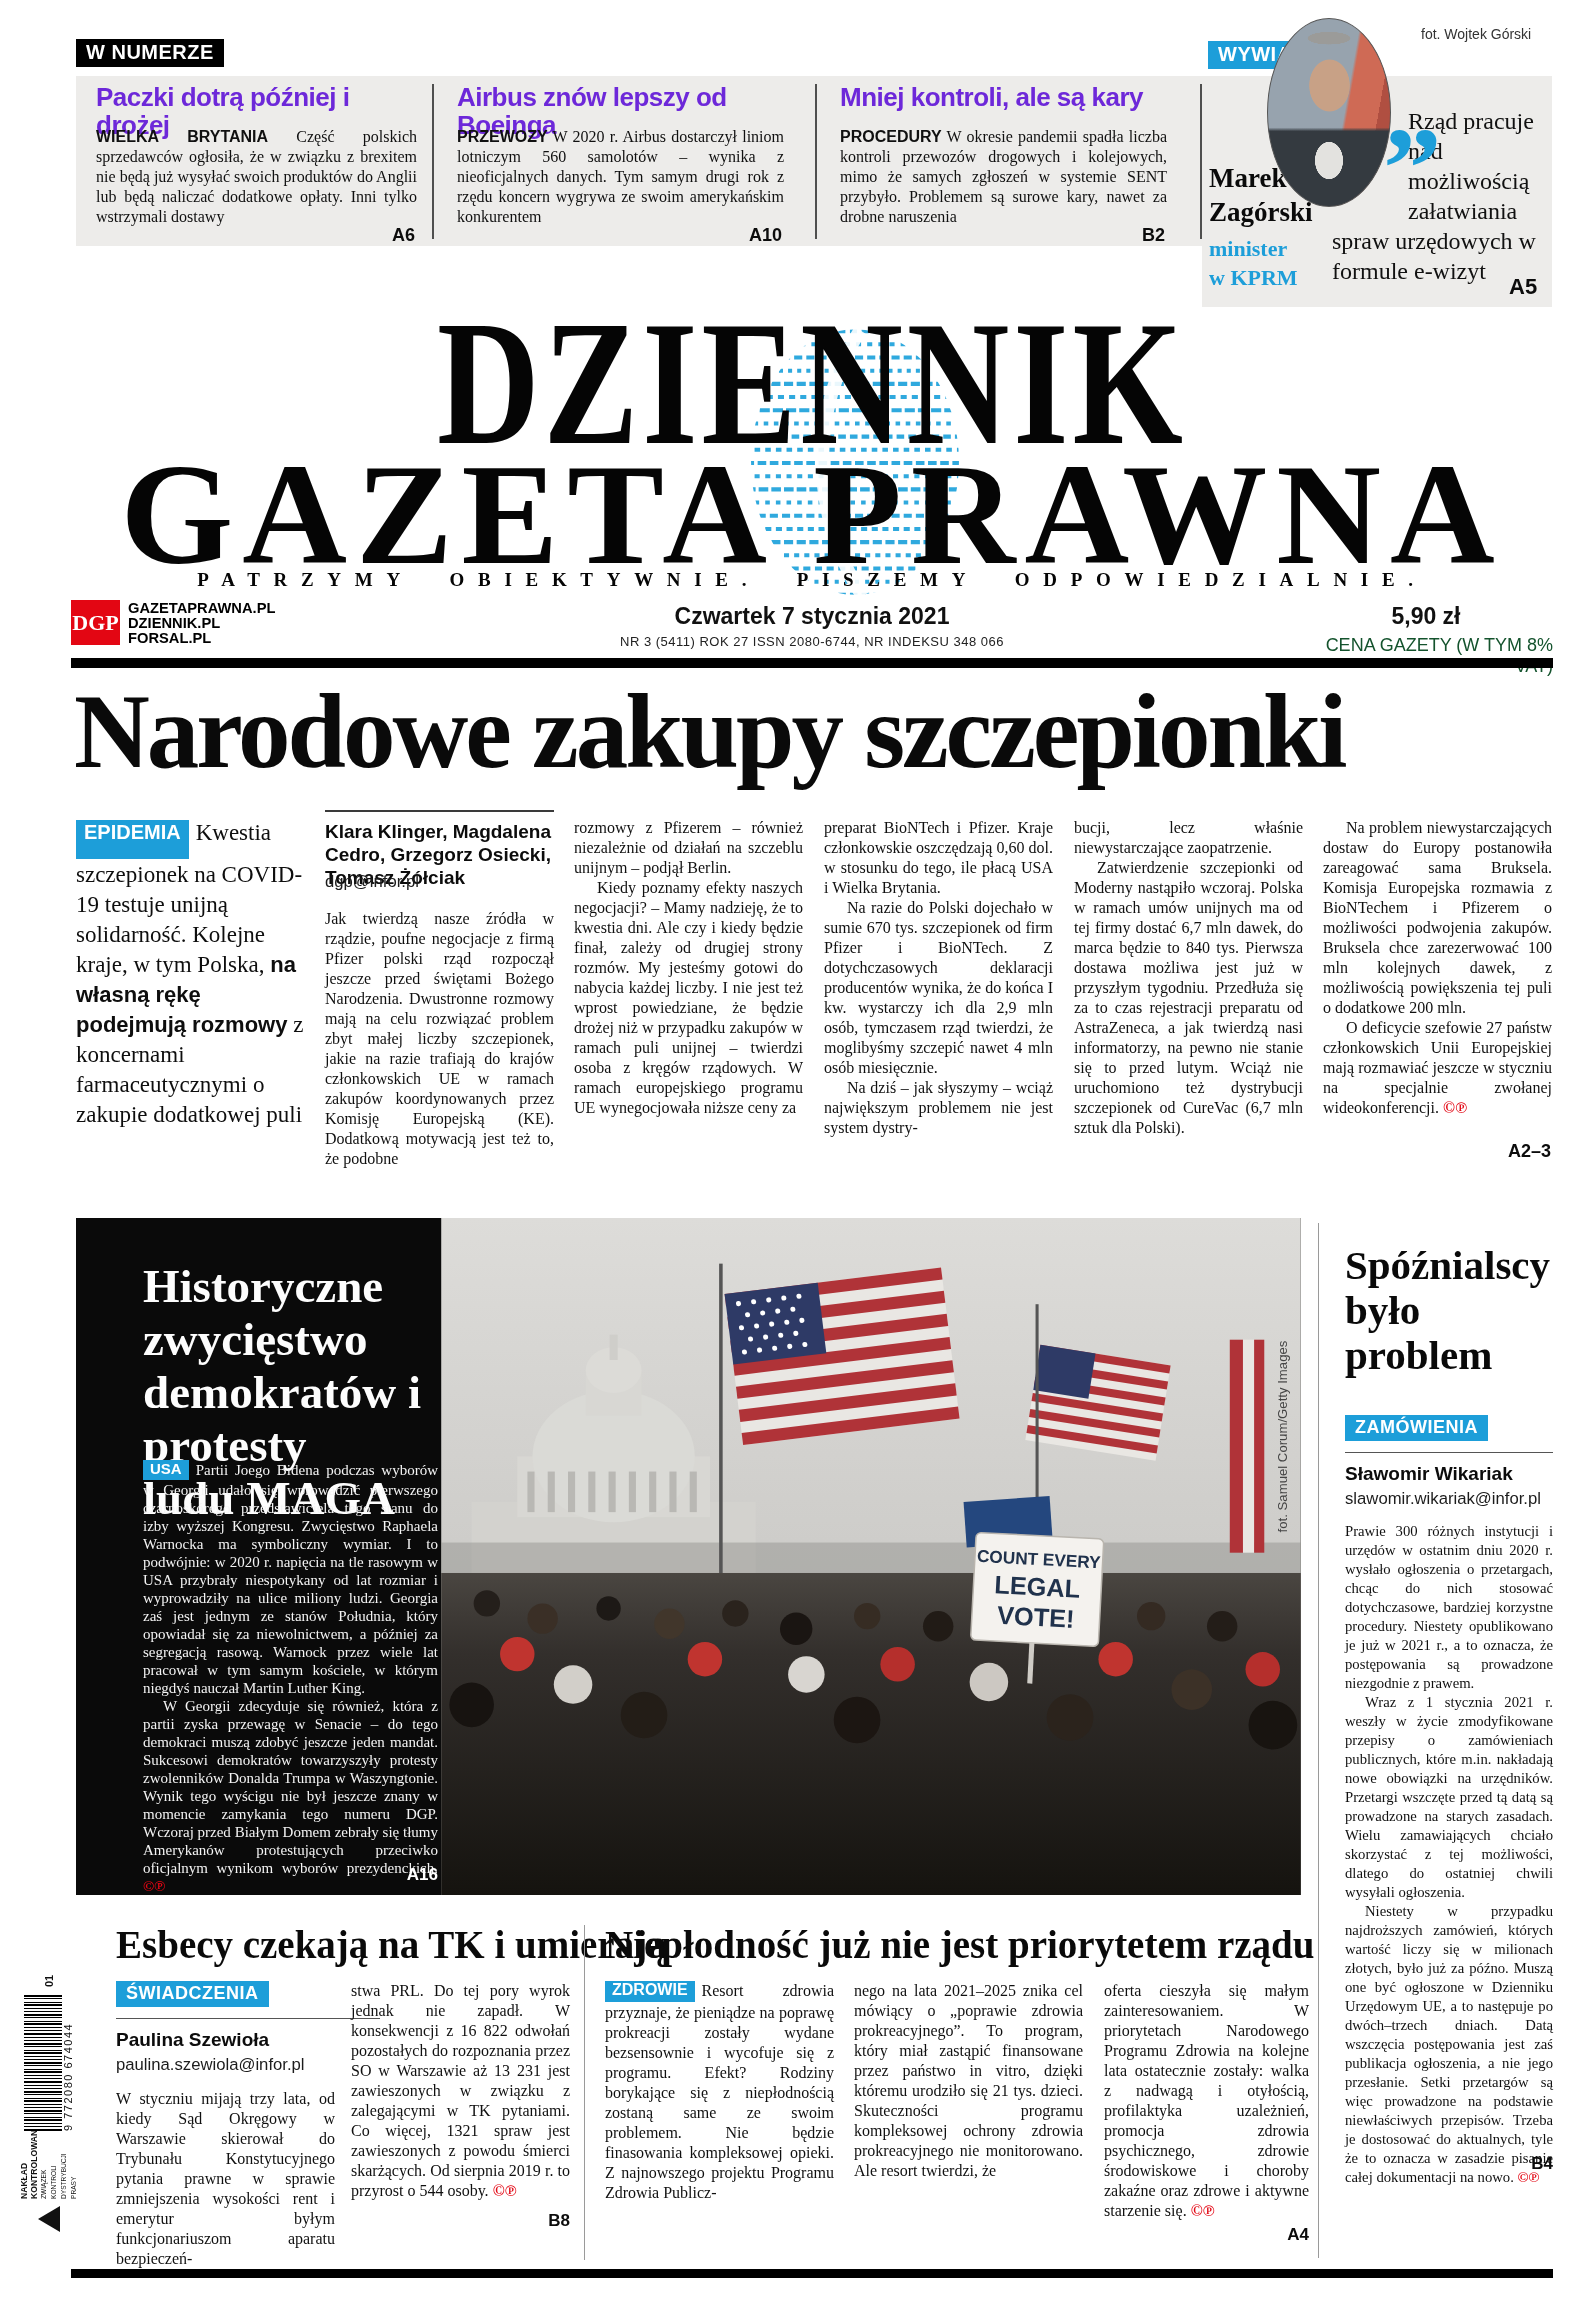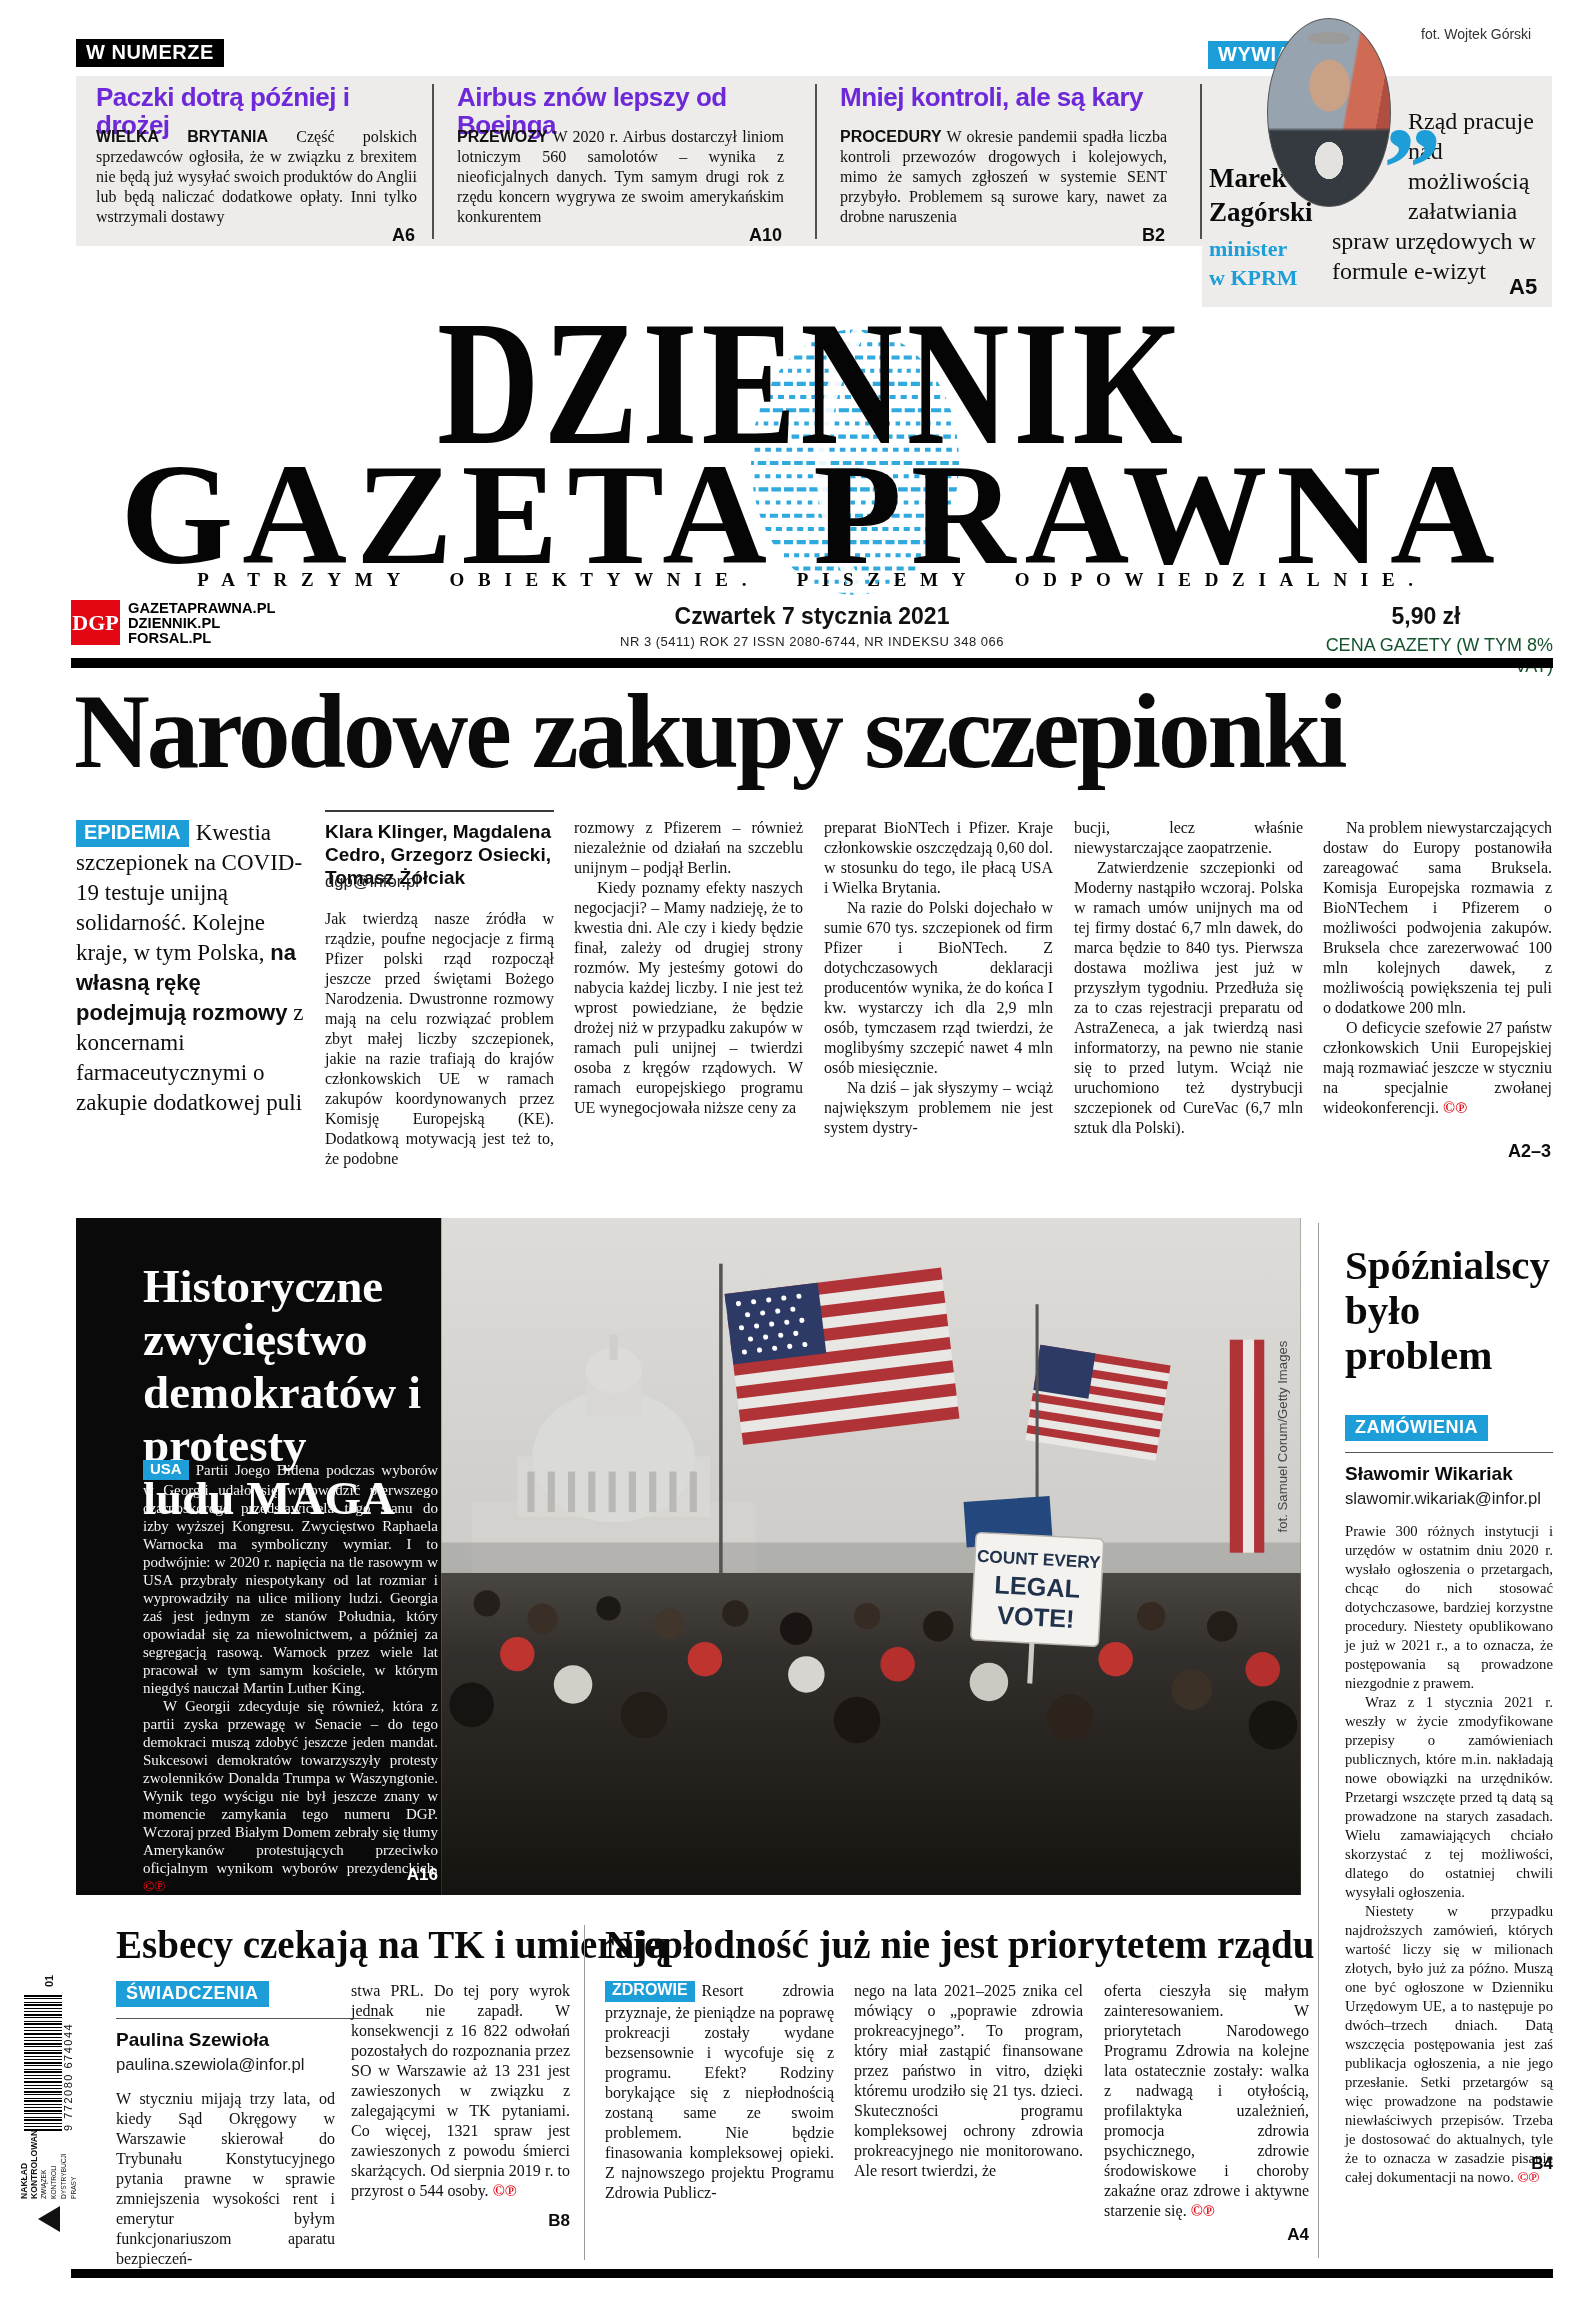--- a/index.html
+++ b/index.html
@@ -132,7 +132,7 @@
 <div class="abs serifhead" style="left:74px;top:679px;width:1487px;font-size:105px;line-height:1;letter-spacing:-3px;white-space:nowrap">Narodowe zakupy szczepionki</div>
 
 <div class="abs" style="left:76px;top:818px;width:239px;font:23px/30px 'Liberation Serif',serif;color:#0e0e0e">
-  <span class="klbl" style="font-size:20px;padding:2px 8px 4px">EPIDEMIA</span><span>Kwestia szczepionek na COVID-19 testuje unijną solidarność. Kolejne kraje, w tym Polska, </span><span class="ksans" style="font-size:22px">na własną rękę podejmują rozmowy</span><span> z koncernami farmaceutycznymi o zakupie dodatkowej puli</span>
+  <span class="klbl" style="font-size:20px;padding:2px 8px 16px">EPIDEMIA</span><span>Kwestia szczepionek na COVID-19 testuje unijną solidarność. Kolejne kraje, w tym Polska, </span><span class="ksans" style="font-size:22px">na własną rękę podejmują rozmowy</span><span> z koncernami farmaceutycznymi o zakupie dodatkowej puli</span>
 </div>
 
 <div class="hr" style="left:325px;top:810px;width:229px"></div>

